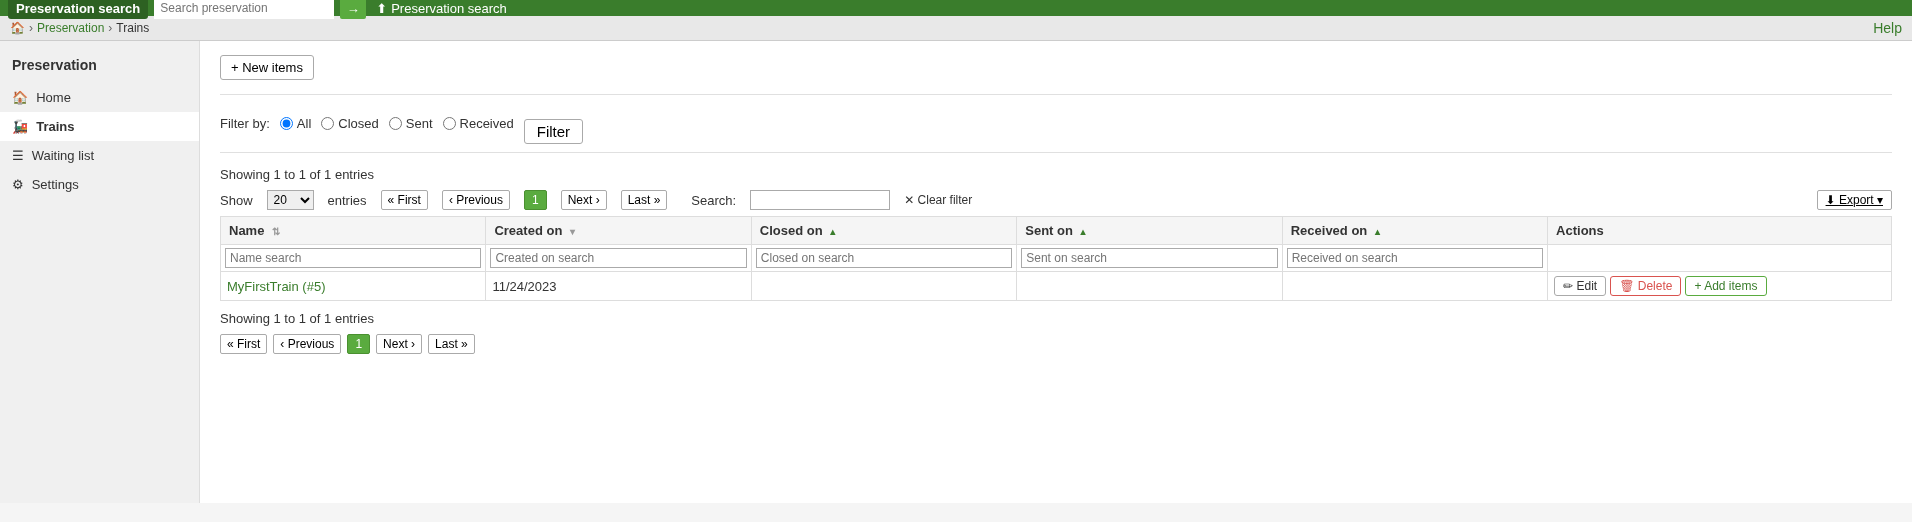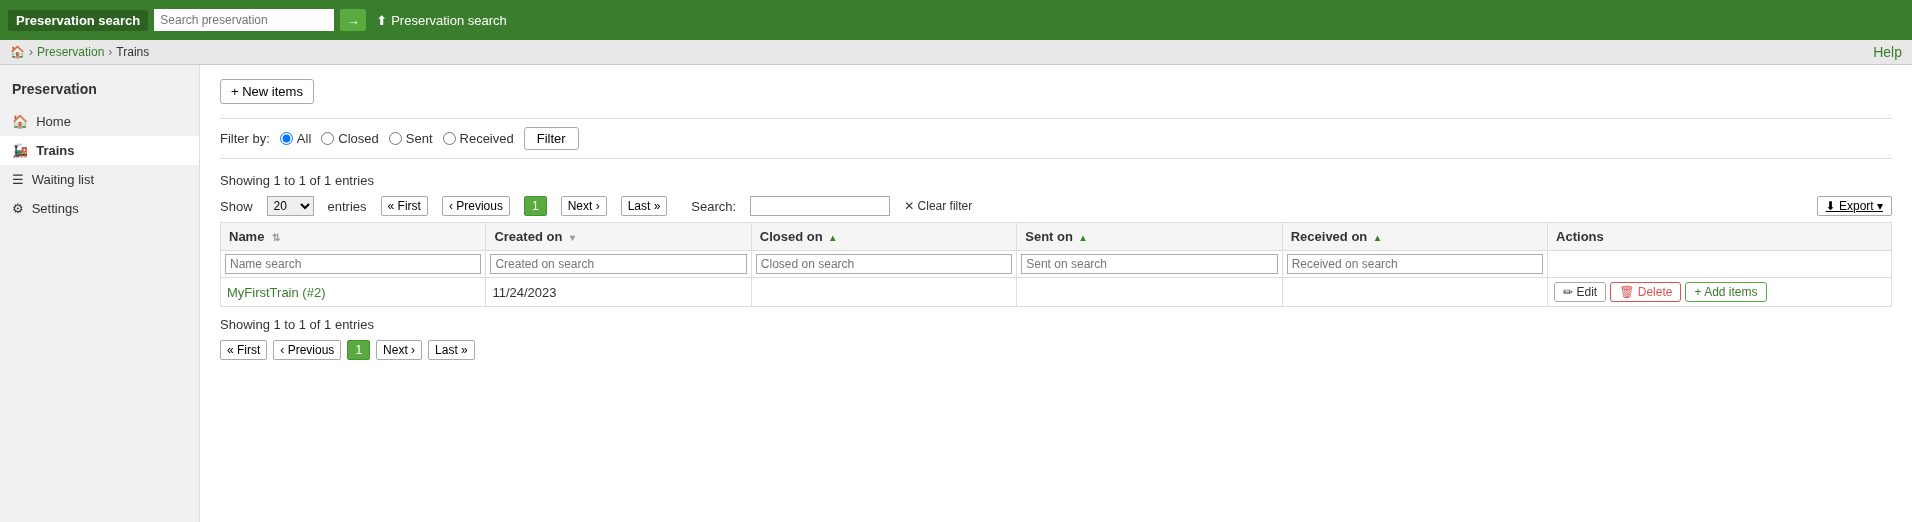--- a/index.html
+++ b/index.html
@@ -10,7 +10,7 @@
       background: #3a7d2c;
       display: flex;
       align-items: center;
-      height: 40px;
+      height: 16px;
       padding: 0 8px;
       gap: 6px;
     }

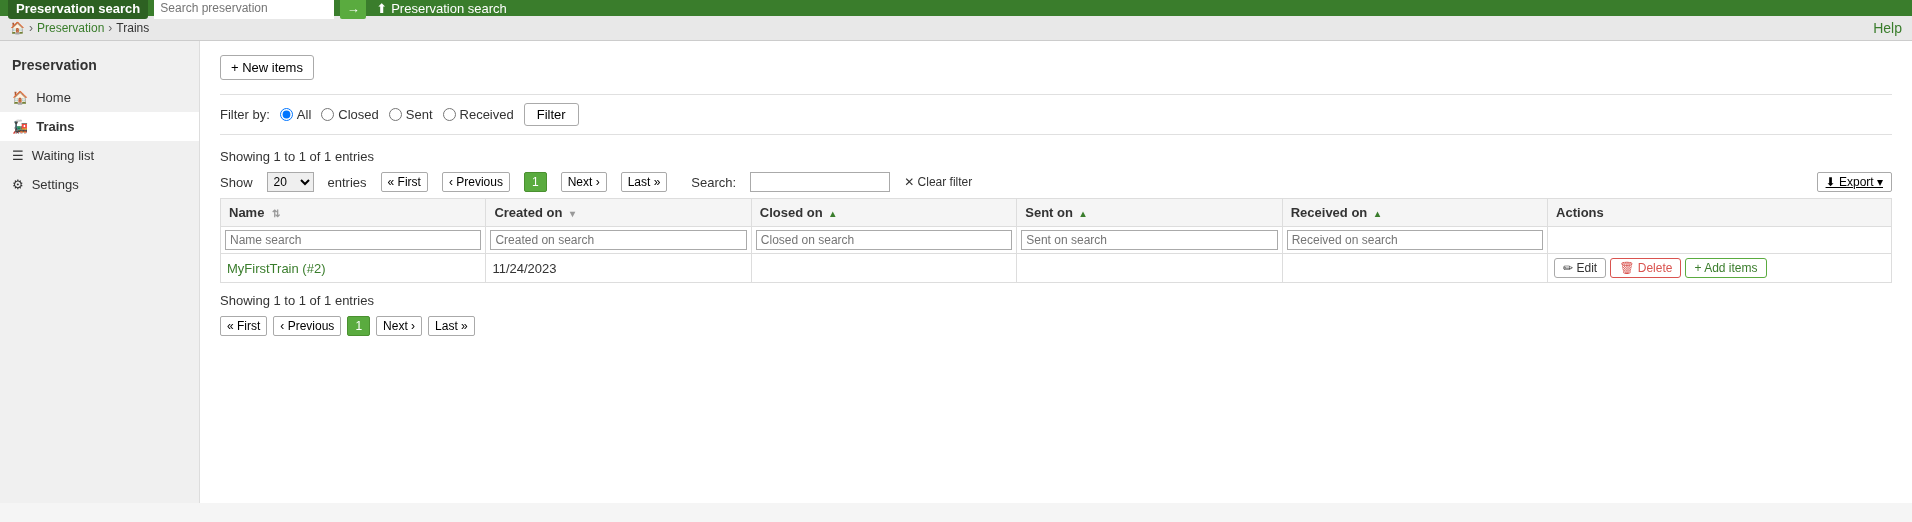--- a/index.html
+++ b/index.html
@@ -138,9 +138,10 @@
       background: #fff;
       border: 1px solid #aaa;
       padding: 3px 12px;
-      font-size: 13px;
+      font-size: 15px;
       cursor: pointer;
       border-radius: 3px;
+      margin-top: 16px;
     }
 
     

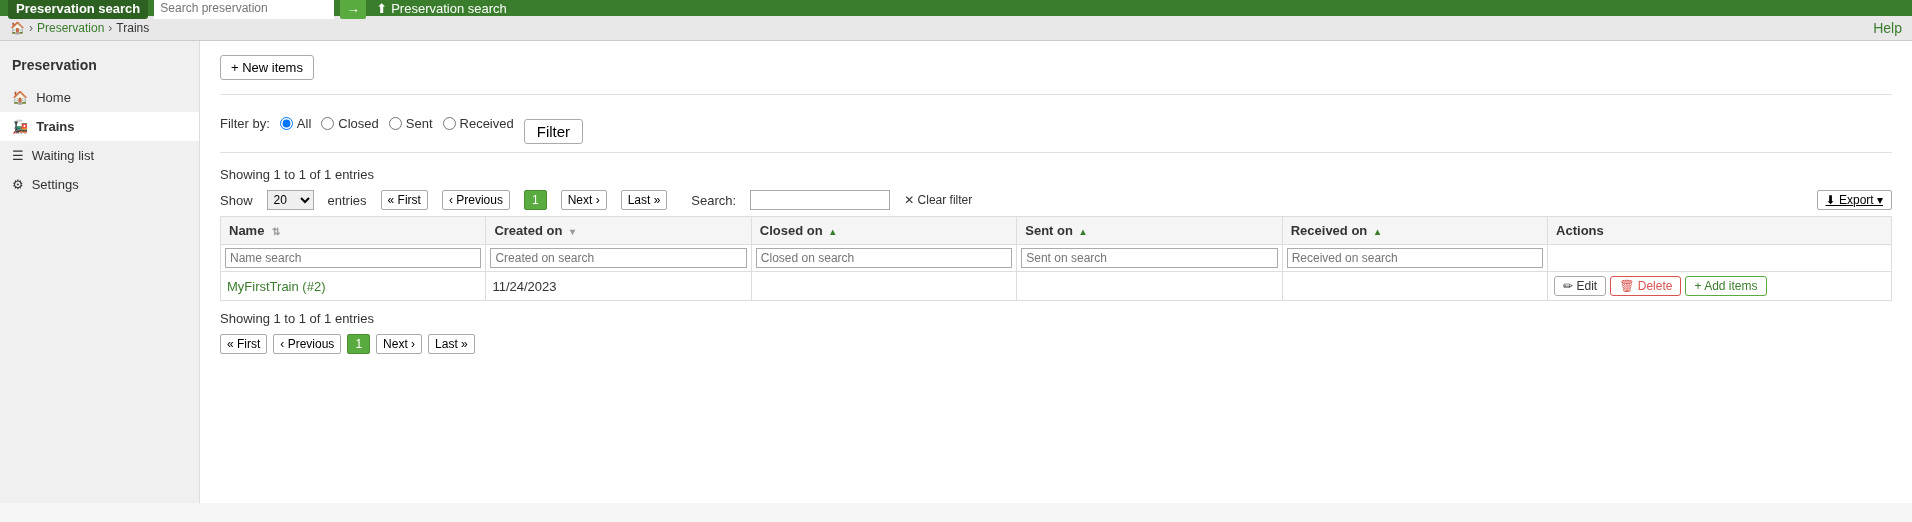--- a/index.html
+++ b/index.html
@@ -406,7 +406,7 @@
       <tbody>
         <tr>
           <td>
-            <a href="#">MyFirstTrain (#2)</a>
+            <a href="#">MyFirstTrain (#5)</a>
           </td>
           <td>
             <span>11/24/2023</span>

